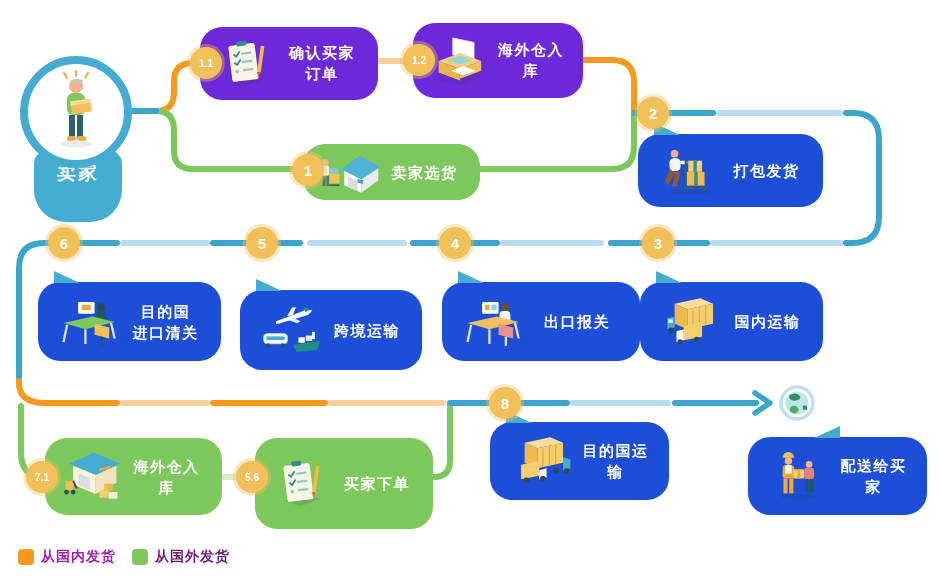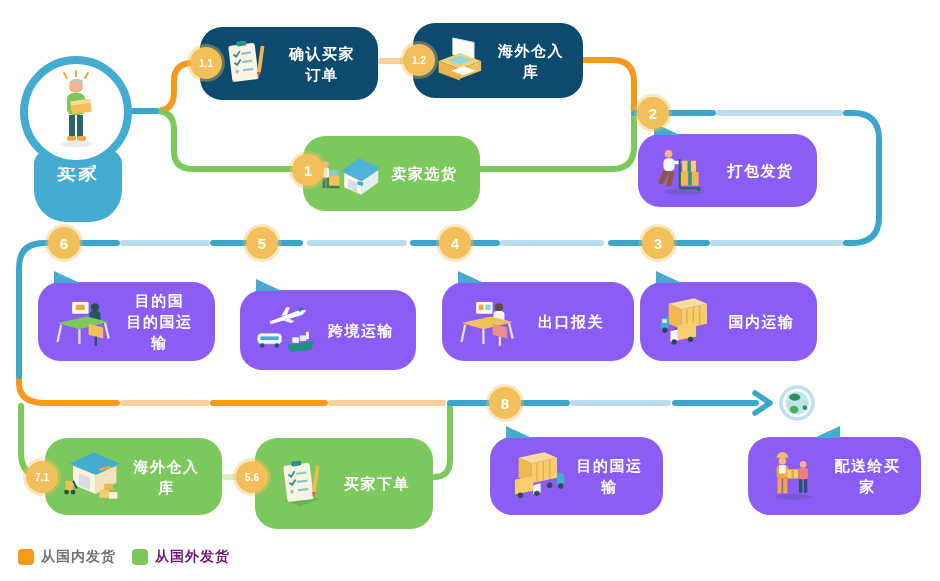--- a/index.html
+++ b/index.html
@@ -10,7 +10,7 @@
   
   .node{position:absolute;display:flex;align-items:center;border-radius:22px;color:#fff;
         font-weight:700;font-size:15px;letter-spacing:1.5px;z-index:2;}
-  .node.orange{background:#0c4a6e;}
+  .node.orange{background:#6d28d9;font-family:Liberation Serif, serif;}
   .node.green{background:#7DC85C;}
   .node.blue{background:#8b5cf6;}
   .node .icon{width:72px;height:58px;margin-left:10px;display:flex;align-items:center;justify-content:center;flex:0 0 auto;}

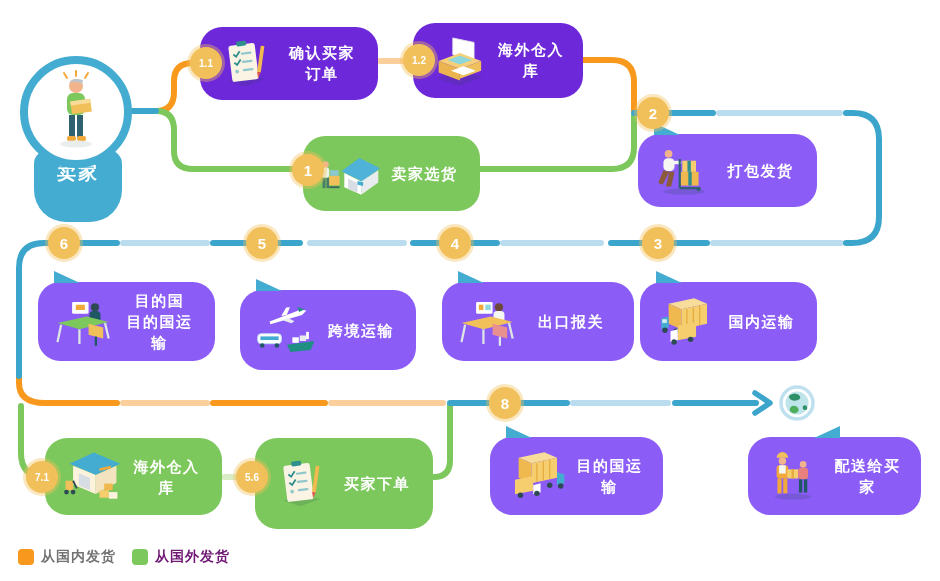--- a/index.html
+++ b/index.html
@@ -169,7 +169,7 @@
     <span class="label">海外仓入库</span>
   </div>
 
-  <div class="node green" style="left:303px;top:136px;width:177px;height:75px">
+  <div class="node green" style="left:303px;top:144px;width:177px;height:56px">
     <span class="icon">
       <svg width="66" height="58" viewBox="0 0 70 60">
         <circle cx="10" cy="20" r="3.6" fill="#F2B48C"></circle>

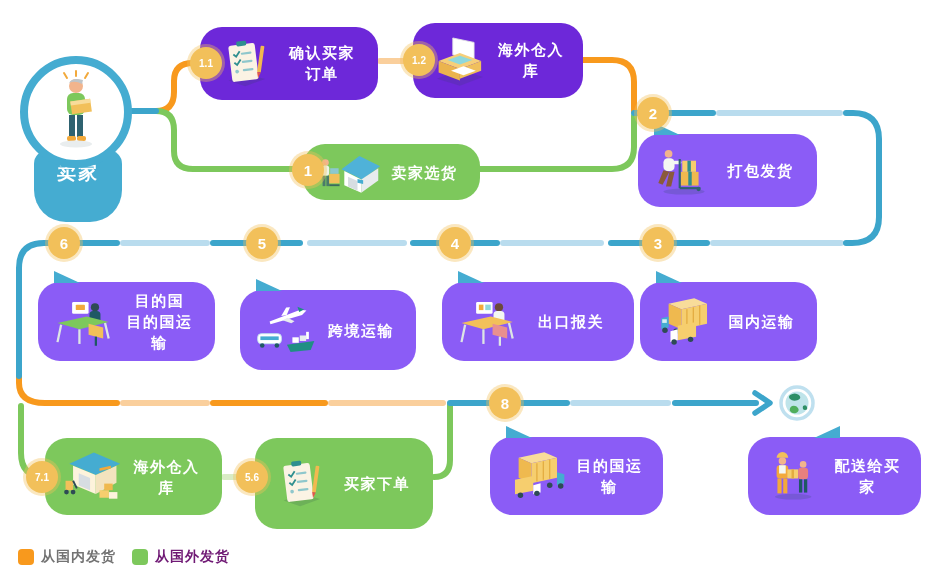--- a/index.html
+++ b/index.html
@@ -12,7 +12,7 @@
         font-weight:700;font-size:15px;letter-spacing:1.5px;z-index:2;}
   .node.orange{background:#6d28d9;font-family:Liberation Serif, serif;}
   .node.green{background:#7DC85C;}
-  .node.blue{background:#8b5cf6;}
+  .node.blue{background:#1d4ed8;padding-left:6px;}
   .node .icon{width:72px;height:58px;margin-left:10px;display:flex;align-items:center;justify-content:center;flex:0 0 auto;}
   .node .label{flex:1;text-align:center;padding-right:16px;white-space:pre-line;line-height:1.4;}
   .tail{position:absolute;top:-11px;width:0;height:0;border-bottom:12px solid #45ACD1;}

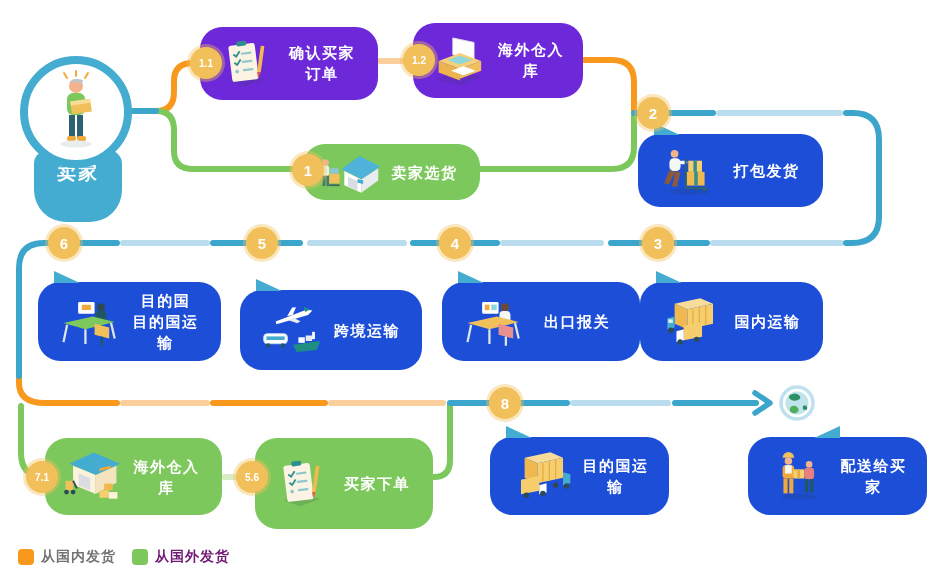--- a/index.html
+++ b/index.html
@@ -228,7 +228,7 @@
       </svg>
     </span>
     <span class="label">目的国
-目的国运输</span>
+进口清关</span>
   </div>
 
   <div class="node blue" style="left:240px;top:290px;width:176px;height:80px">

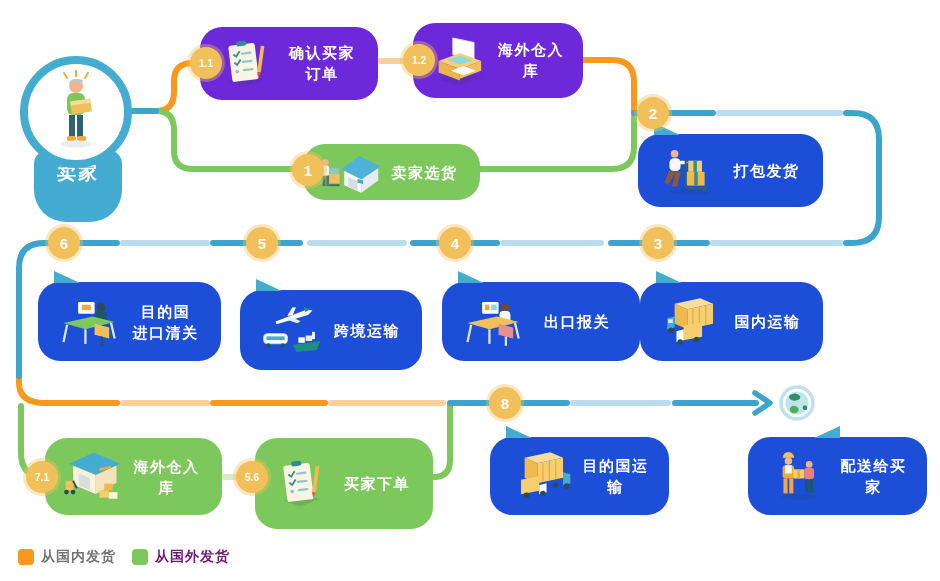--- a/index.html
+++ b/index.html
@@ -342,7 +342,7 @@
     <span class="label">买家下单</span>
   </div>
 
-  <div class="node blue" style="left:490px;top:437px;width:173px;height:78px">
+  <div class="node blue" style="left:490px;top:422px;width:173px;height:78px">
     <span class="tail left"></span>
     <span class="icon">
       <svg width="64" height="58" viewBox="0 0 70 60">

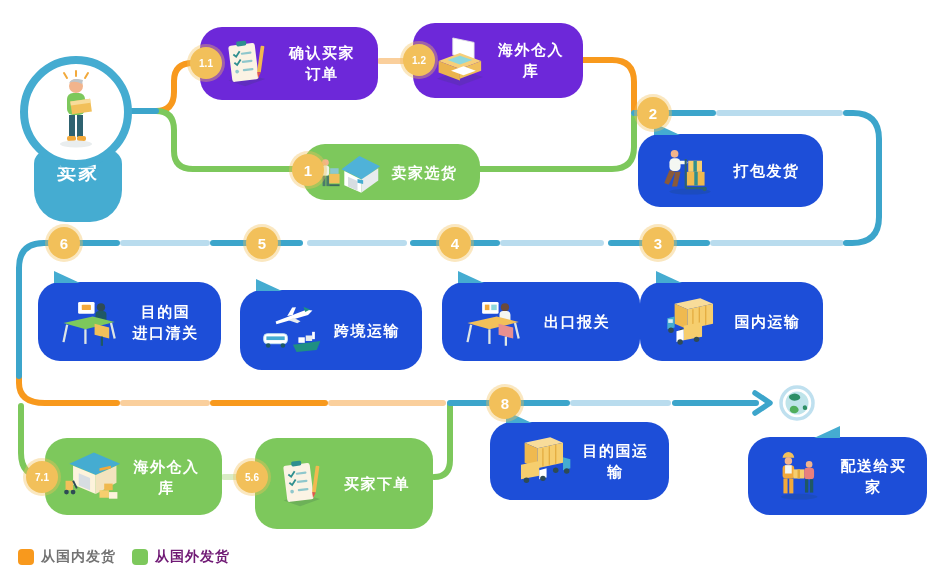--- a/index.html
+++ b/index.html
@@ -41,7 +41,7 @@
   .legend .swatch{width:16px;height:16px;border-radius:4px;display:inline-block;}
   .legend .swatch.orange{background:#F8991D;}
   .legend .swatch.green{background:#7DC85C;}
-  .legend .item.orange-text{color:#737373;text-align:center;}
+  .legend .item.orange-text{color:#a21caf;text-align:center;}
   .legend .item.green-text{color:#701a75;}
 </style>
 </head>

